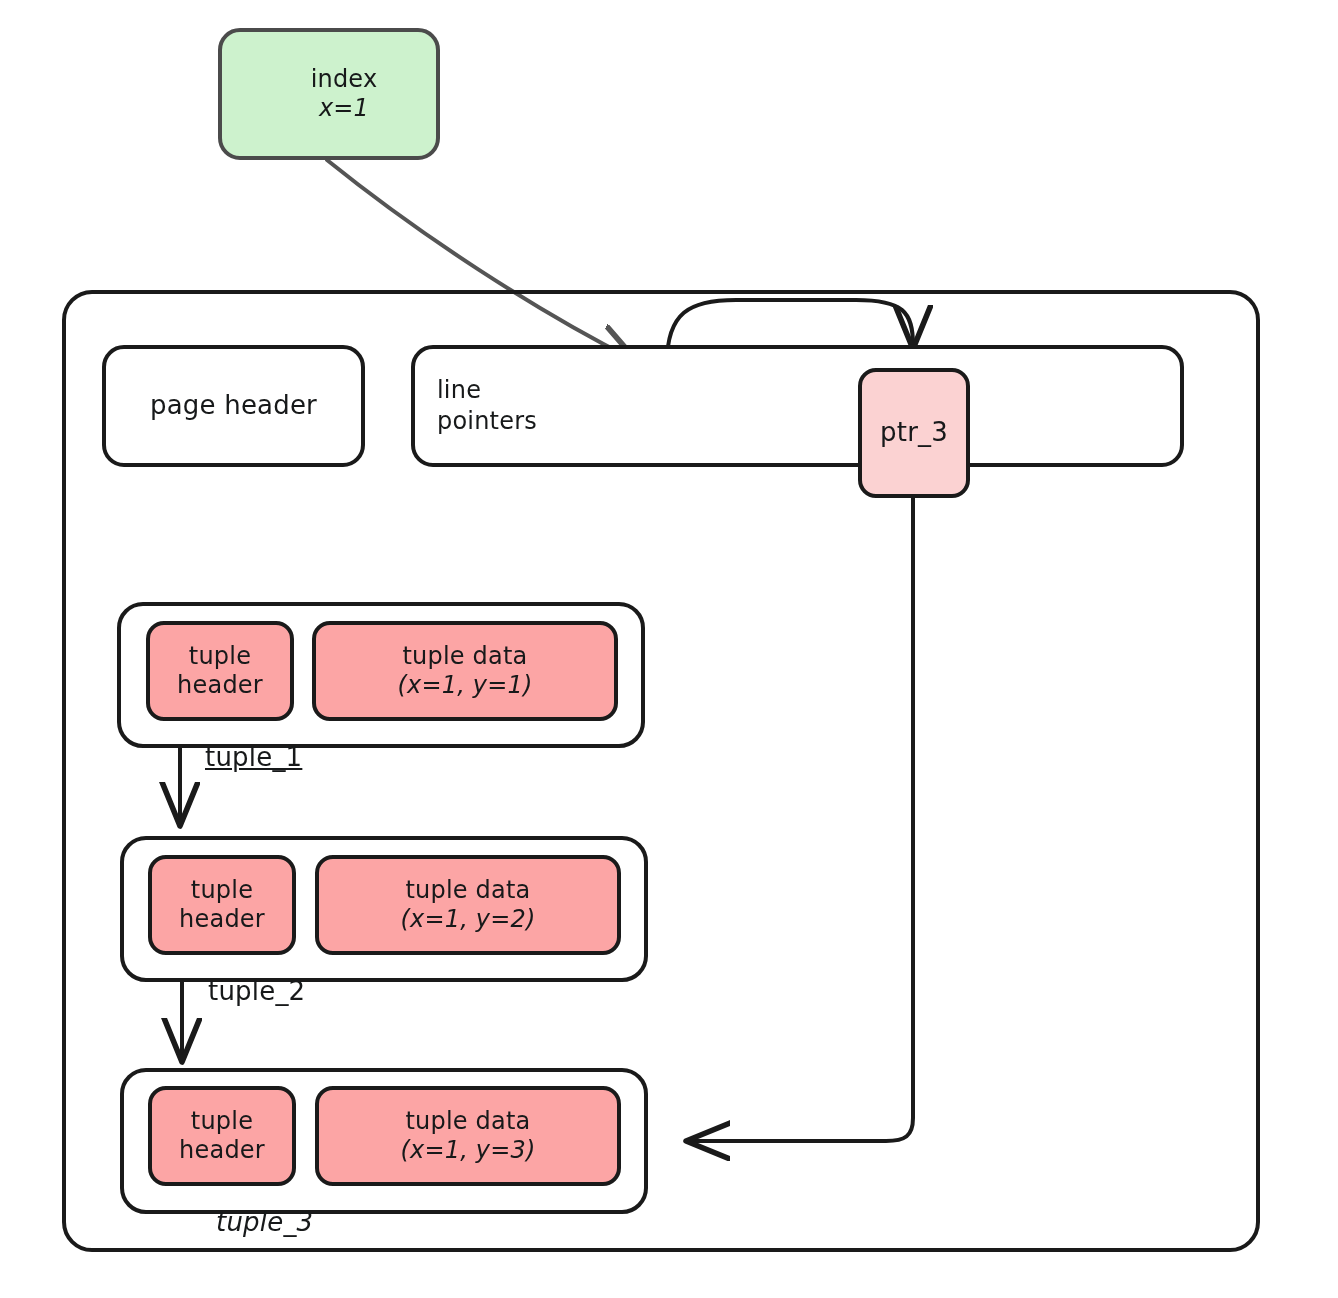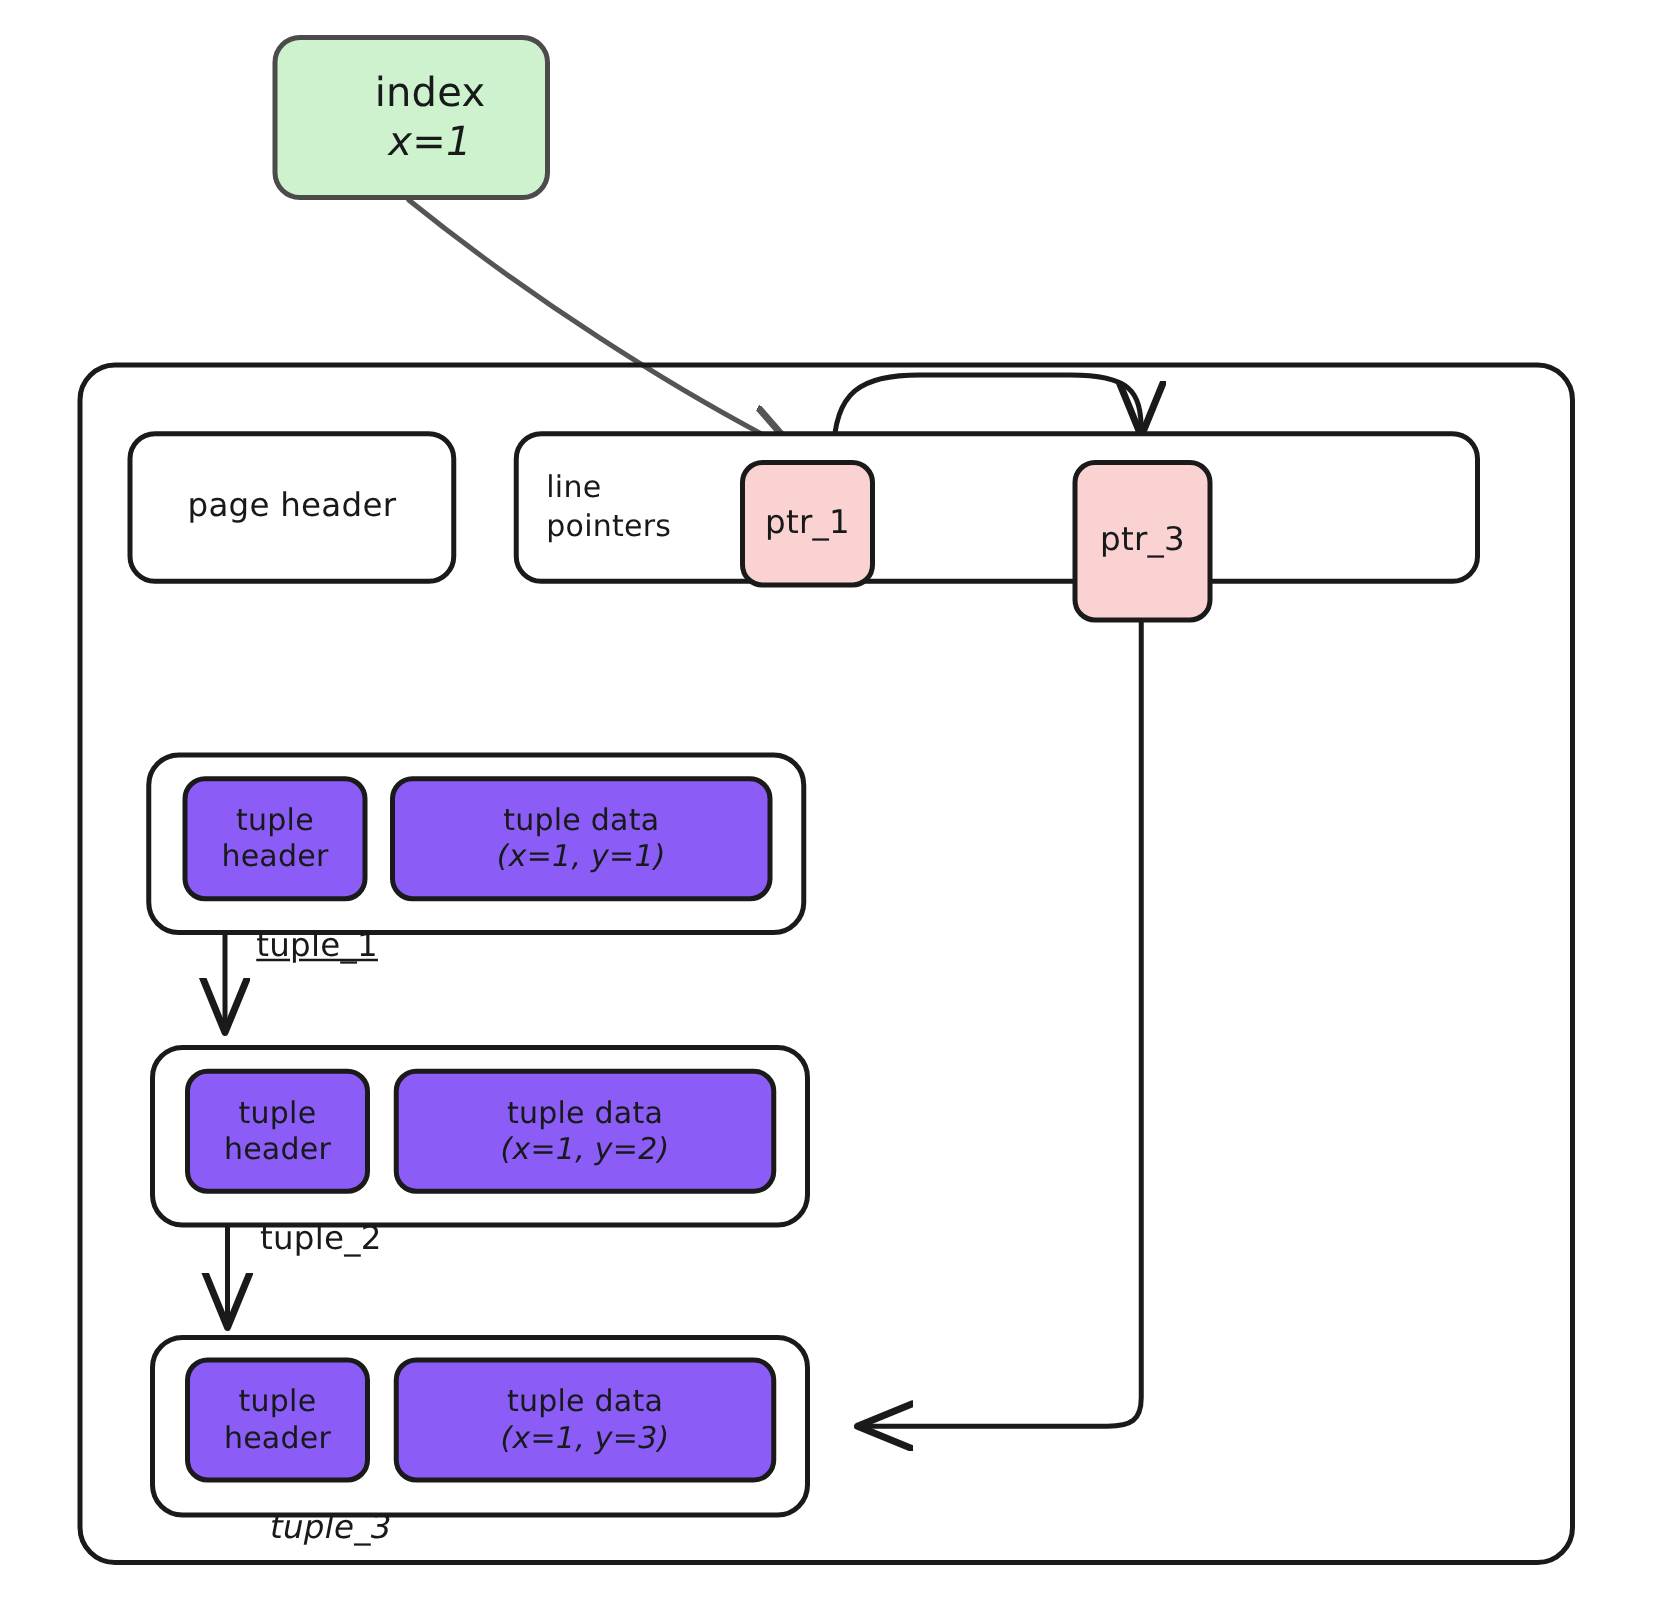--- a/index.html
+++ b/index.html
@@ -77,7 +77,7 @@
   }
   .t-24 { font-size: 24px; }
   .t-26 { font-size: 26px; }
-  .t-28 { font-size: 32px; padding-left: 30px; }
+  .t-28 { font-size: 24px; padding-left: 30px; }
   .italic { font-style: italic; }
   .lp-label {
     position: absolute;

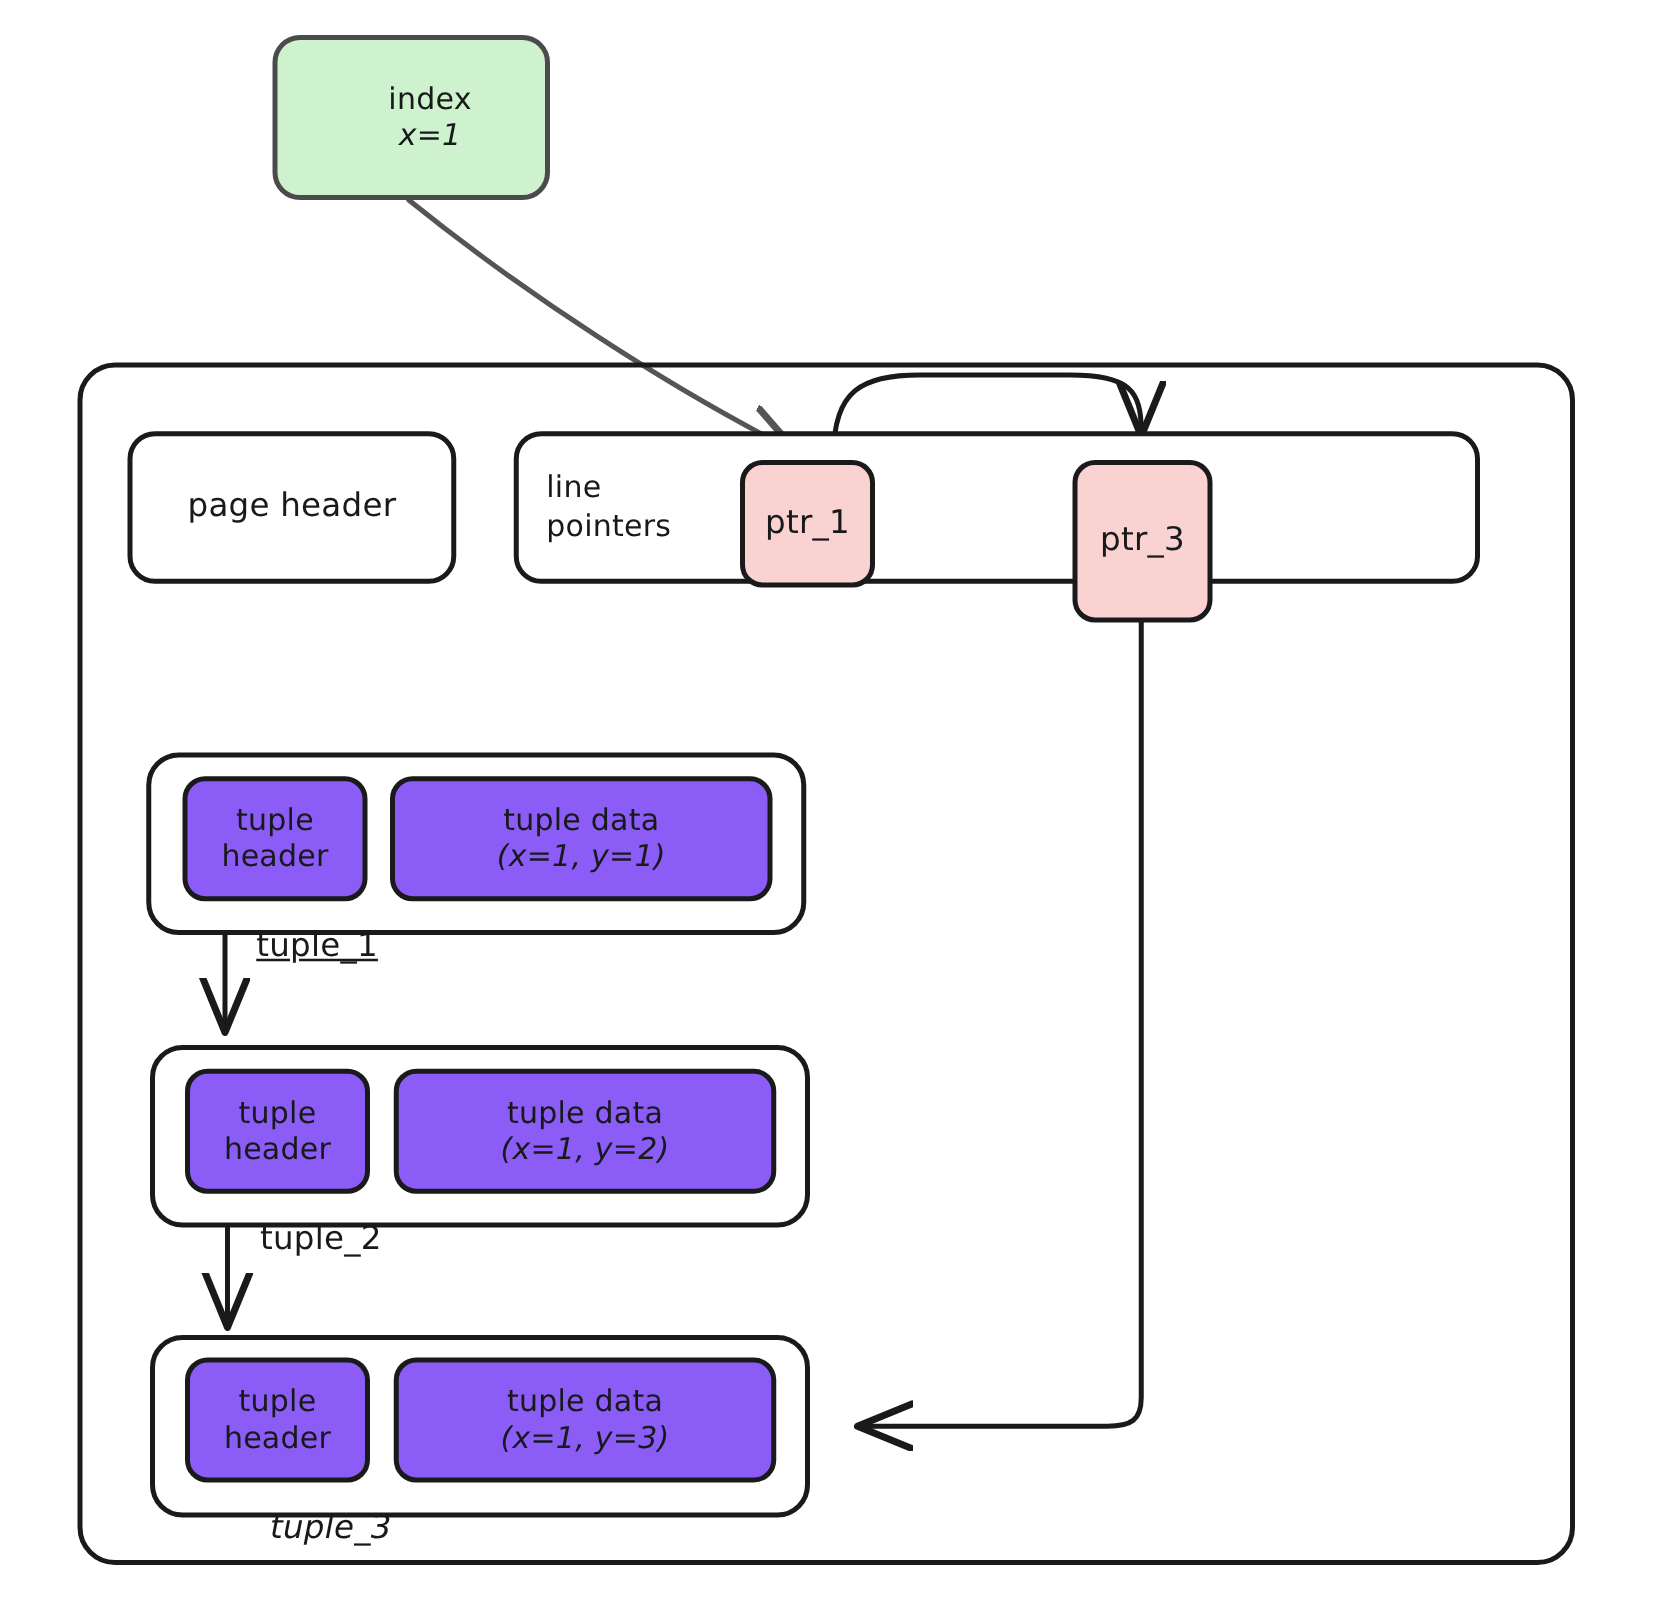--- a/index.html
+++ b/index.html
@@ -146,9 +146,6 @@
     </div>
   </div>
 
-  <div class="node pink-box t-26" style="left:592px; top:368px; width:108px; height:102px;">
-    <span>ptr_1</span>
-  </div>
   <div class="node pink-box t-26" style="left:858px; top:368px; width:112px; height:130px;">
     <span>ptr_3</span>
   </div>

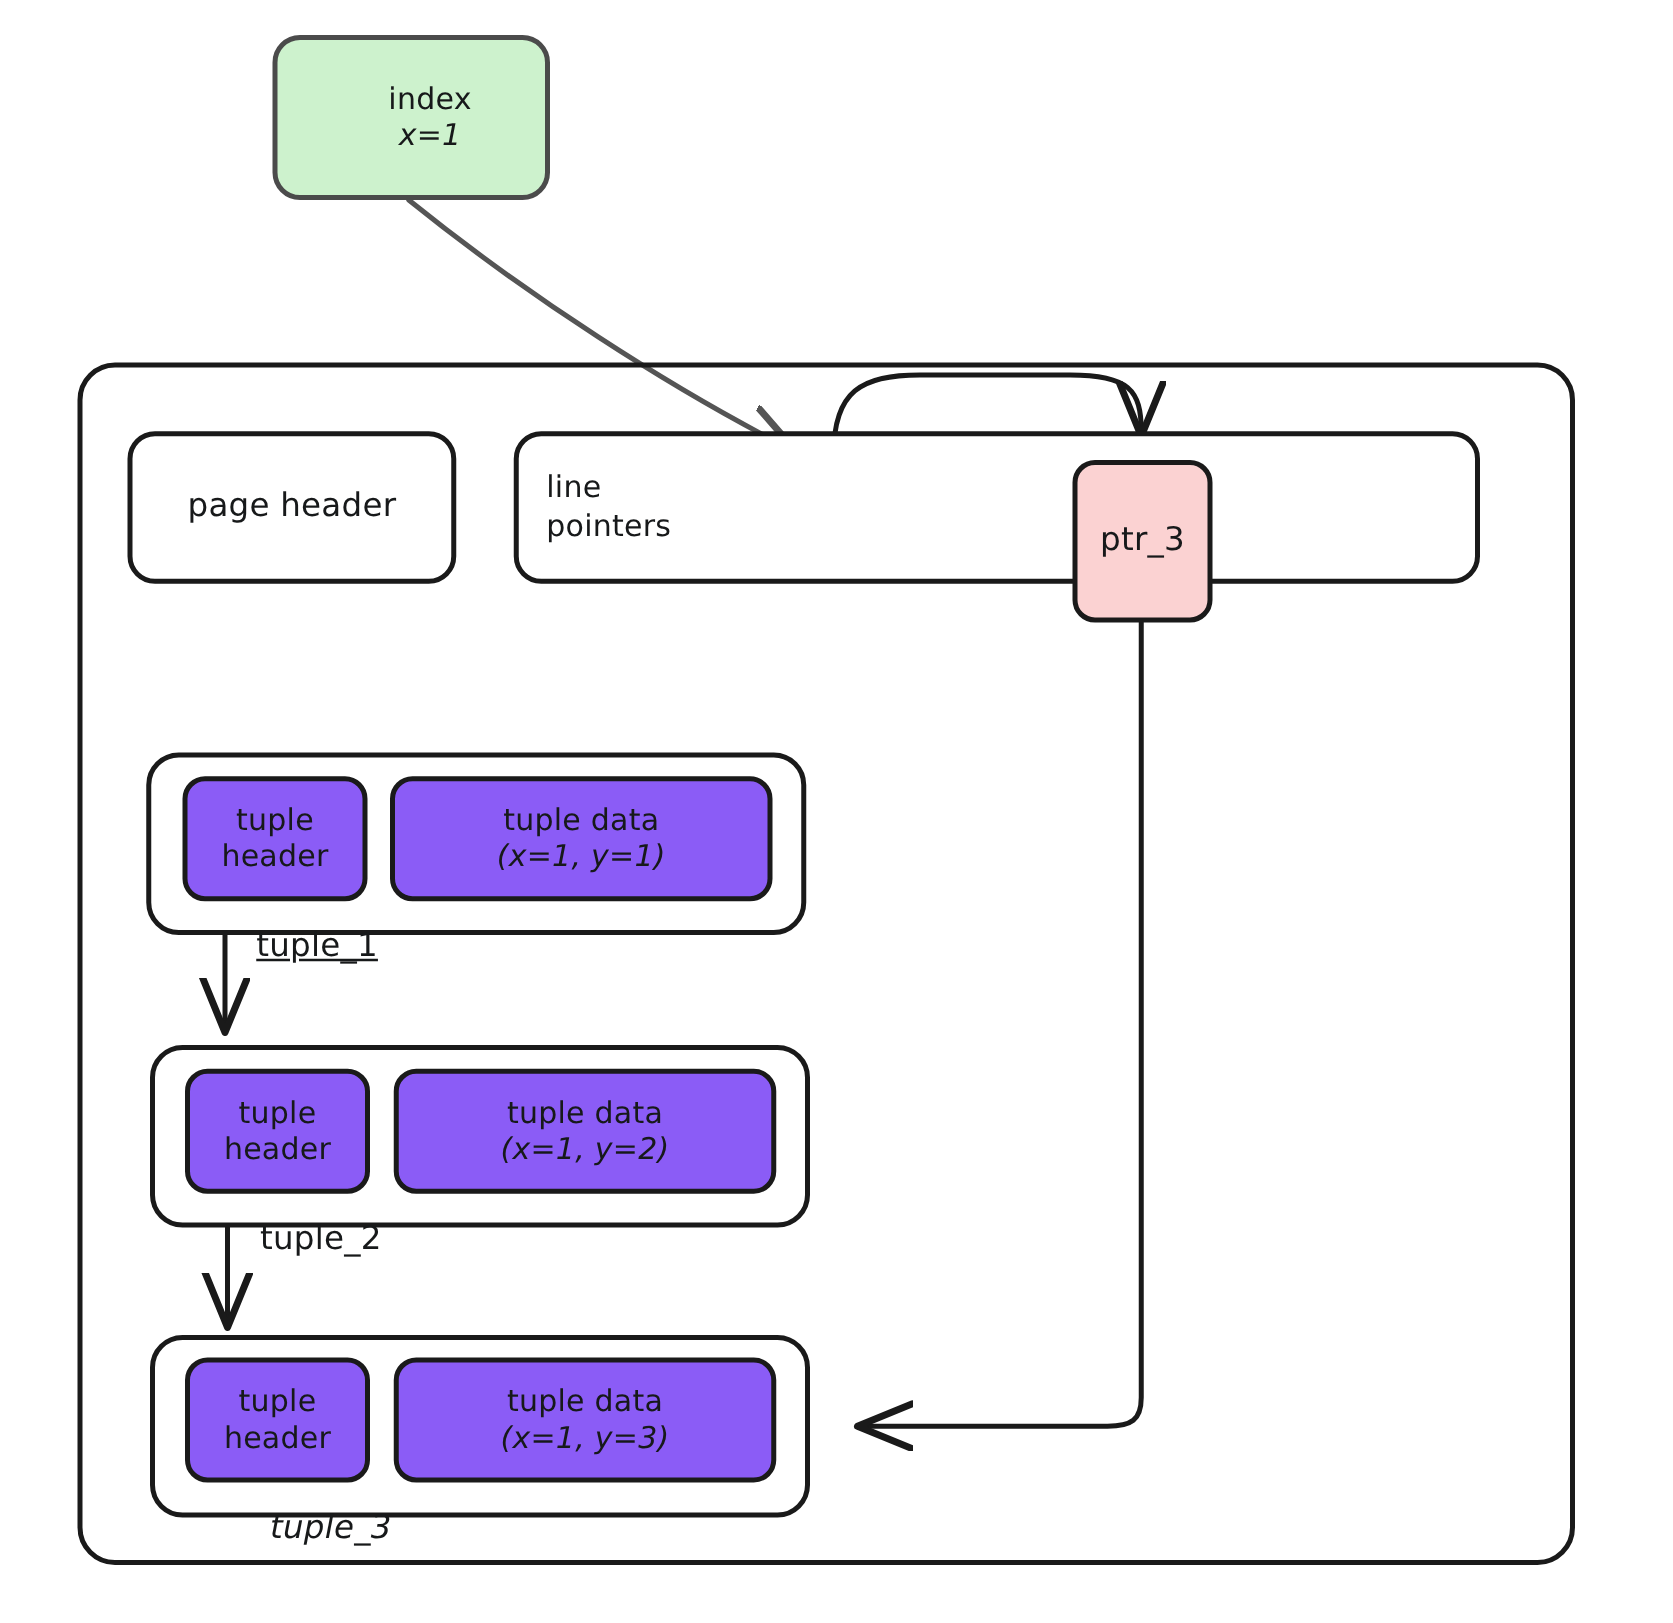--- a/index.html
+++ b/index.html
@@ -59,7 +59,7 @@
   .blue-box {
     border: 4px solid #1a1a1a;
     border-radius: 18px;
-    background: #8b5cf6;
+    background: #fca5a5;
   }
   .pink-box {
     border: 4px solid #1a1a1a;

